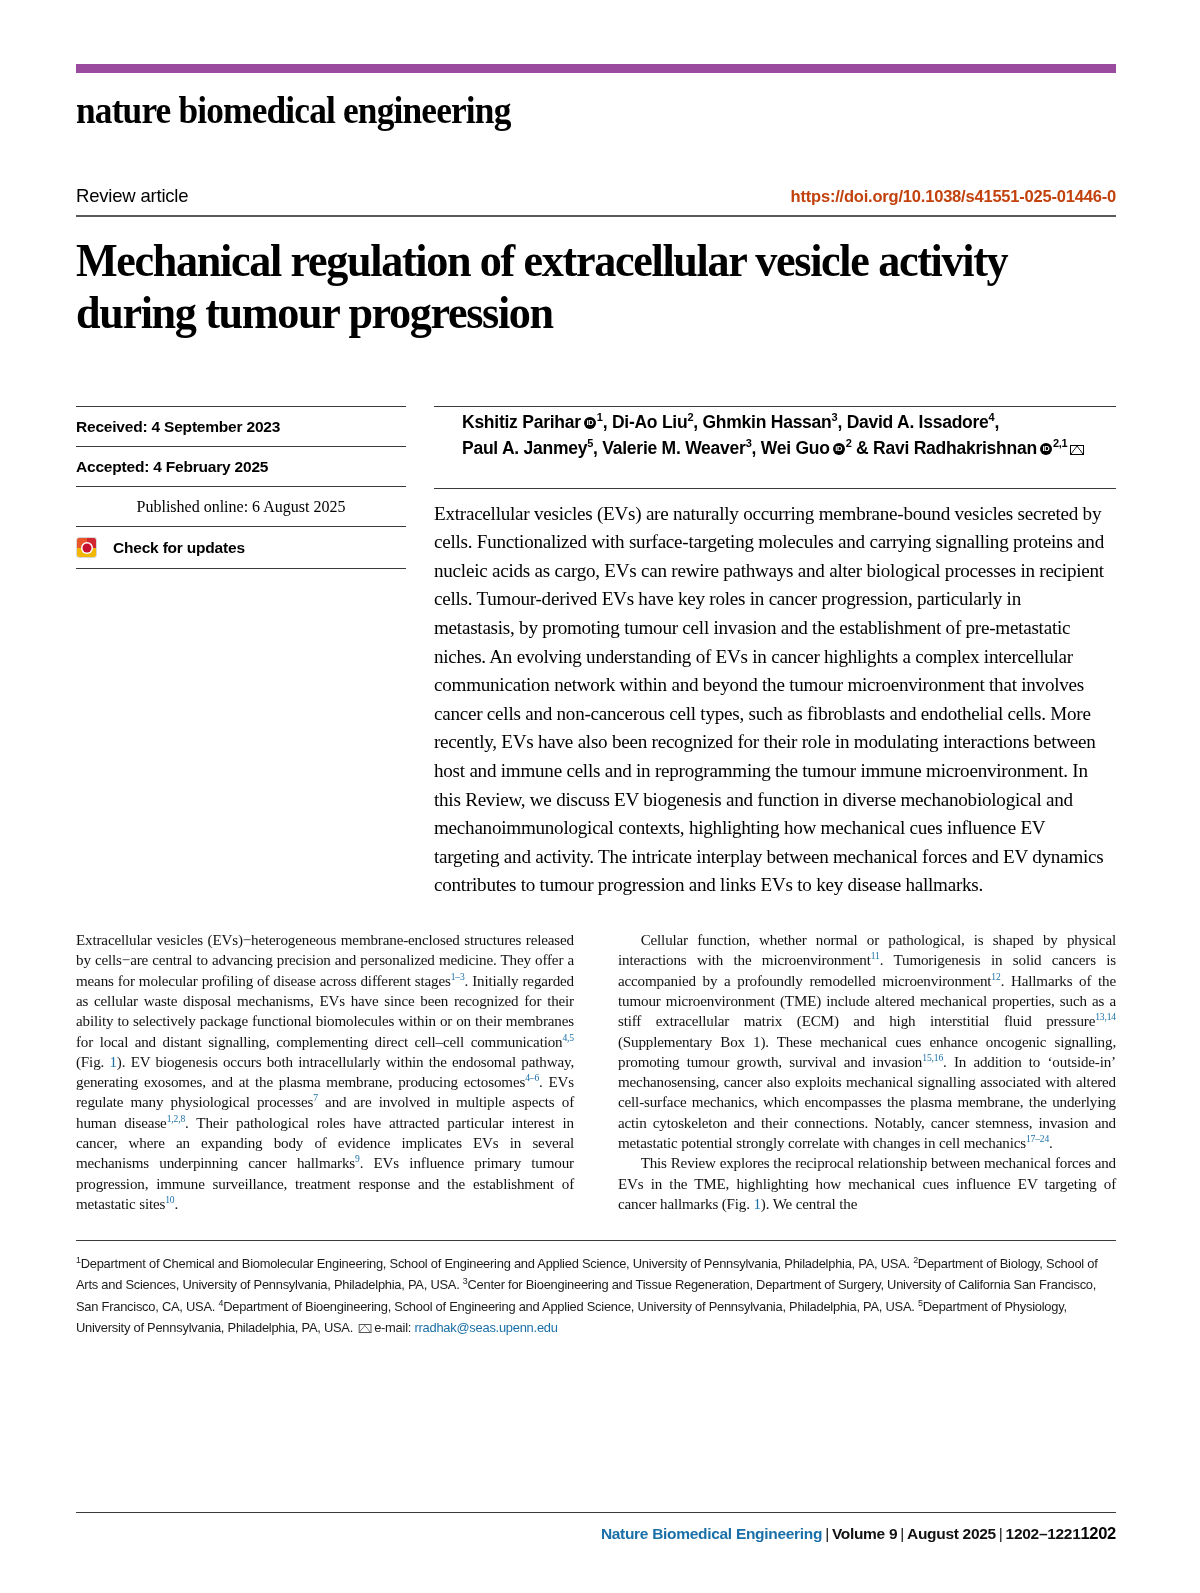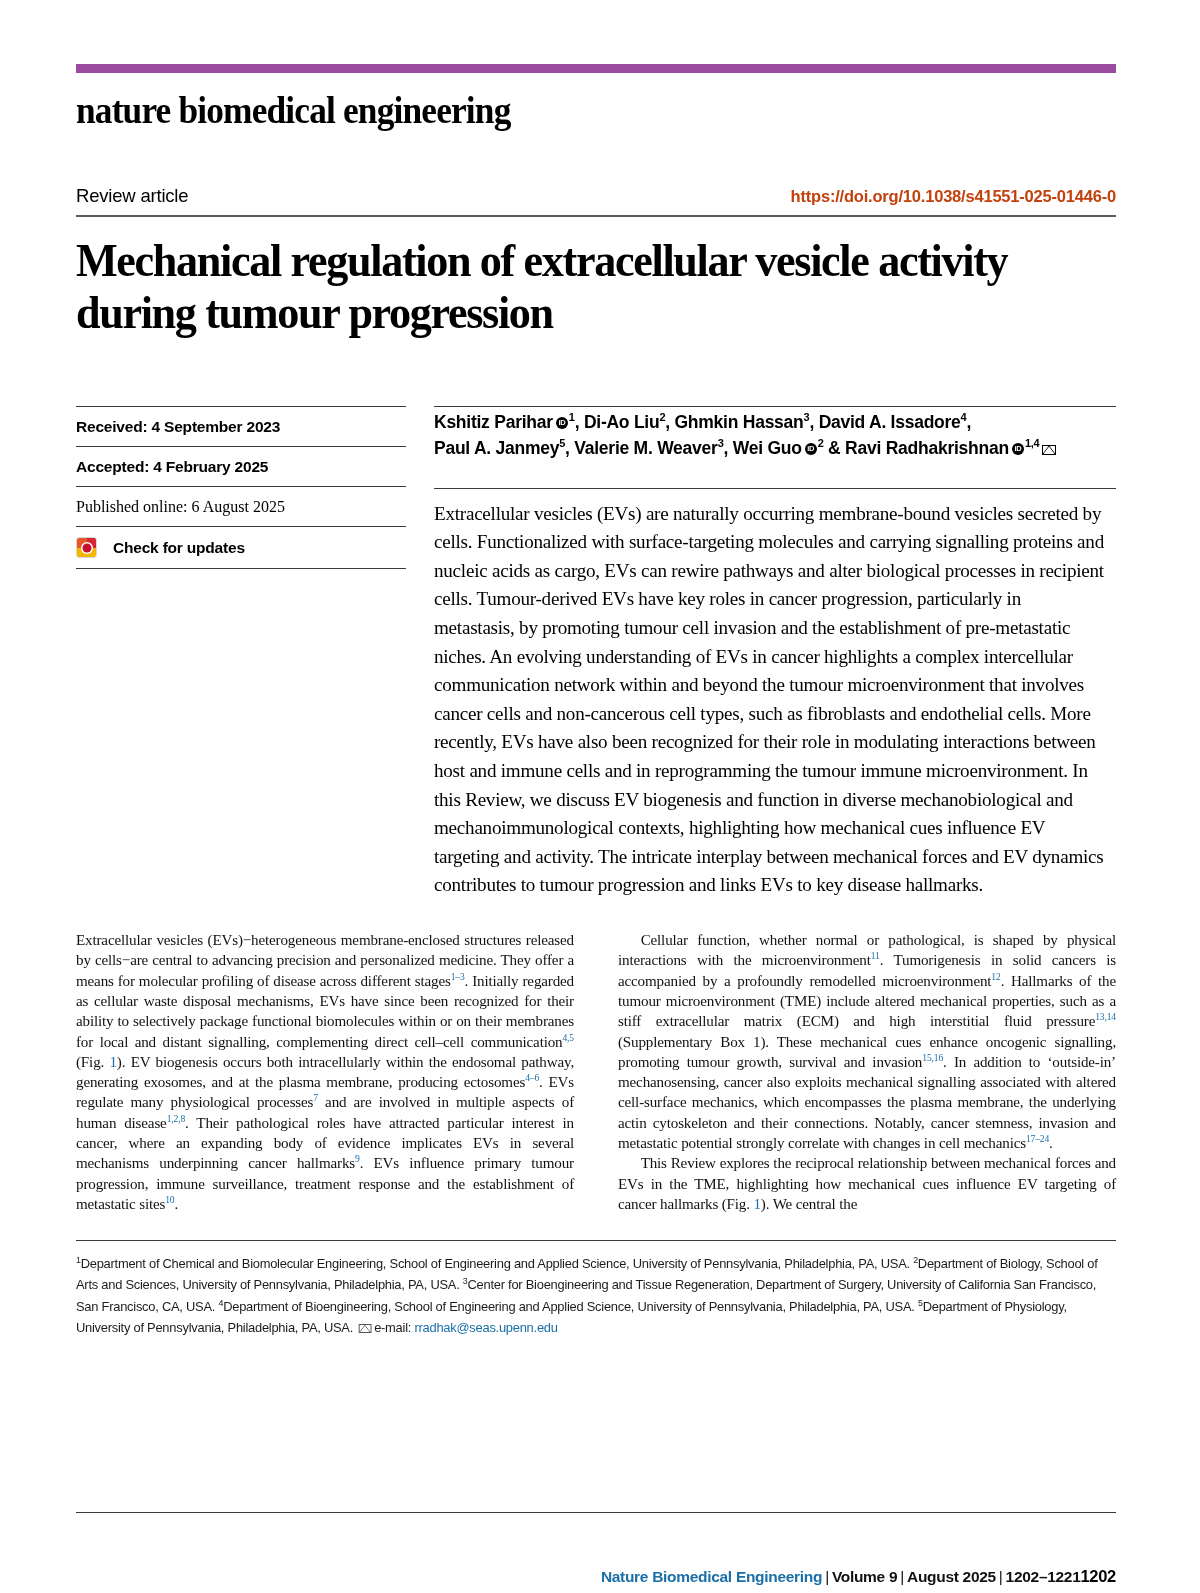--- a/index.html
+++ b/index.html
@@ -175,6 +175,7 @@
     letter-spacing: -0.25px;
     color: #000;
     padding-top: 2px;
+    margin-left: 28px;
   }
   .authors sup {
     font-size: 11px;

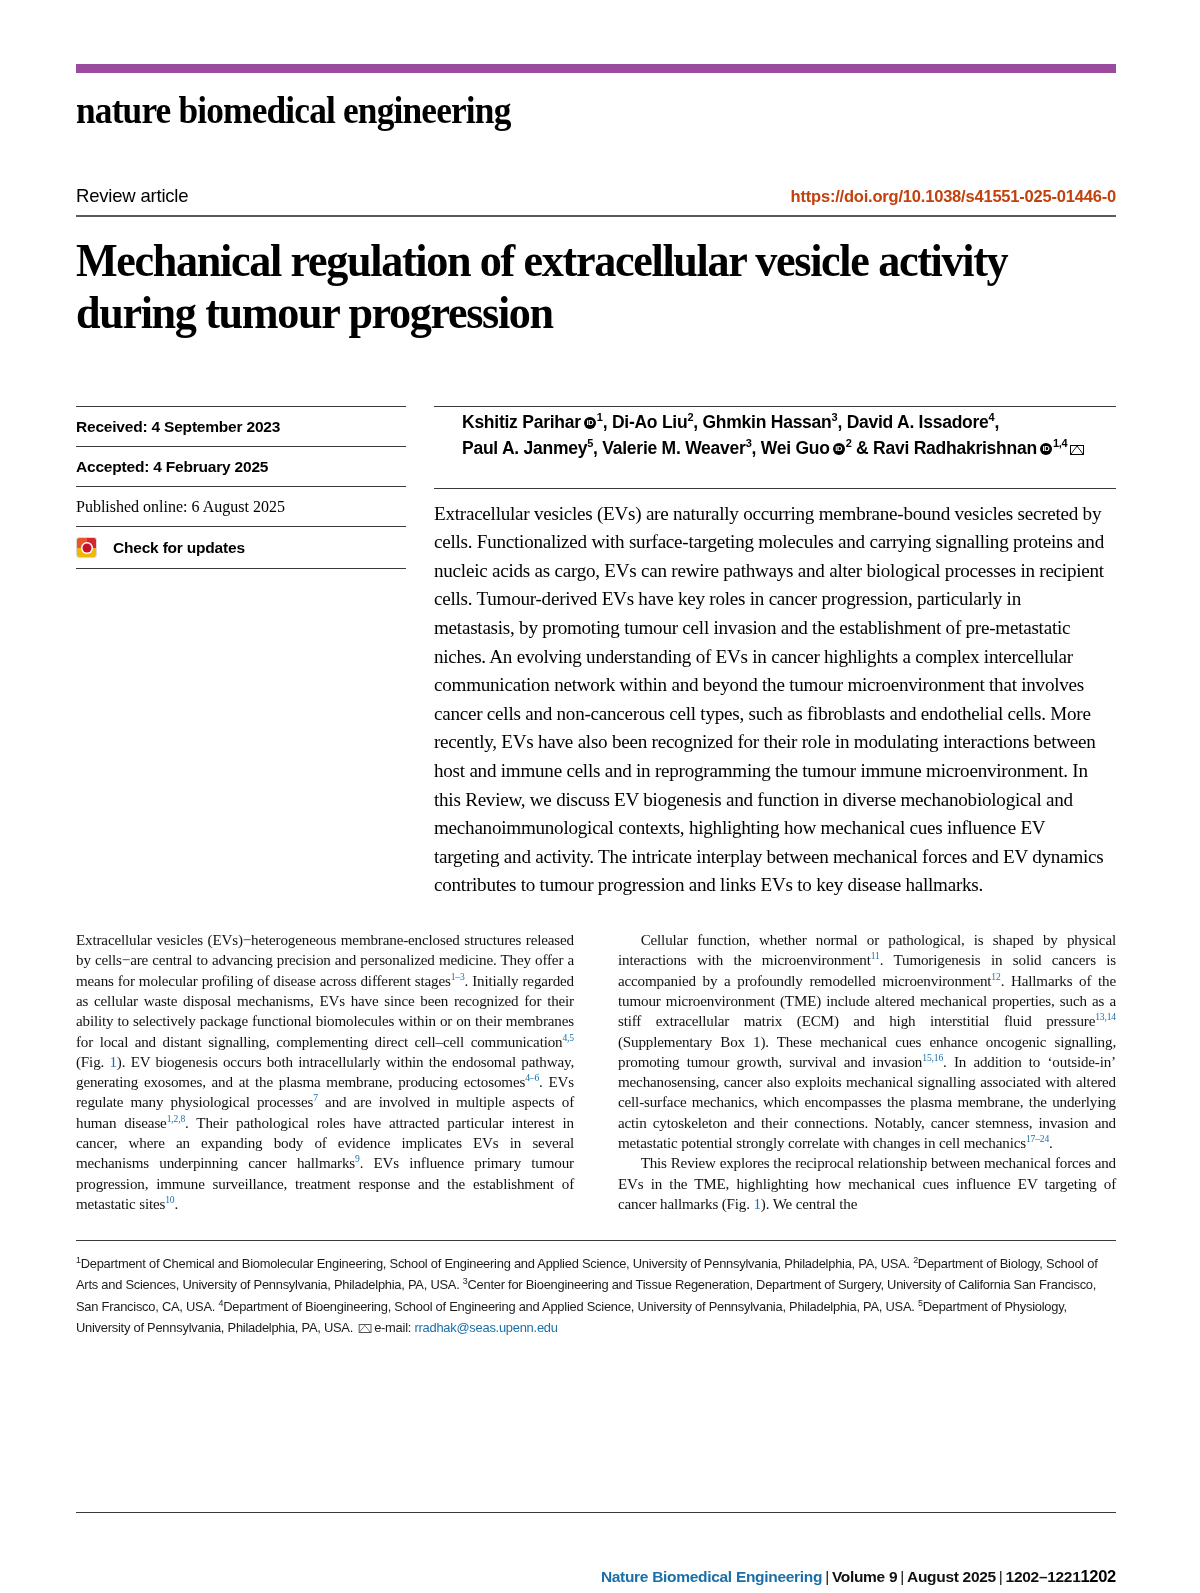--- a/index.html
+++ b/index.html
@@ -386,7 +386,7 @@
         <div class="hist-rule" style="width:100%"></div>
         <div class="authors">
           <span>Kshitiz Parihar</span><span class="orcid"></span><sup>1</sup><span>, Di-Ao Liu</span><sup>2</sup><span>, Ghmkin Hassan</span><sup>3</sup><span>, David A. Issadore</span><sup>4</sup><span>,</span><br>
-          <span>Paul A. Janmey</span><sup>5</sup><span>, Valerie M. Weaver</span><sup>3</sup><span>, Wei Guo</span><span class="orcid"></span><sup>2</sup><span> &amp; Ravi Radhakrishnan</span><span class="orcid"></span><sup>1,4</sup><span class="envelope"></span>
+          <span>Paul A. Janmey</span><sup>5</sup><span>, Valerie M. Weaver</span><sup>3</sup><span>, Wei Guo</span><span class="orcid"></span><sup>2</sup><span> &amp; Ravi Radhakrishnan</span><span class="orcid"></span><sup>2,1</sup><span class="envelope"></span>
         </div>
         <div class="abstract-rule"></div>
         <div class="abstract">Extracellular vesicles (EVs) are naturally occurring membrane-bound vesicles secreted by cells. Functionalized with surface-targeting molecules and carrying signalling proteins and nucleic acids as cargo, EVs can rewire pathways and alter biological processes in recipient cells. Tumour-derived EVs have key roles in cancer progression, particularly in metastasis, by promoting tumour cell invasion and the establishment of pre-metastatic niches. An evolving understanding of EVs in cancer highlights a complex intercellular communication network within and beyond the tumour microenvironment that involves cancer cells and non-cancerous cell types, such as fibroblasts and endothelial cells. More recently, EVs have also been recognized for their role in modulating interactions between host and immune cells and in reprogramming the tumour immune microenvironment. In this Review, we discuss EV biogenesis and function in diverse mechanobiological and mechanoimmunological contexts, highlighting how mechanical cues influence EV targeting and activity. The intricate interplay between mechanical forces and EV dynamics contributes to tumour progression and links EVs to key disease hallmarks.</div>

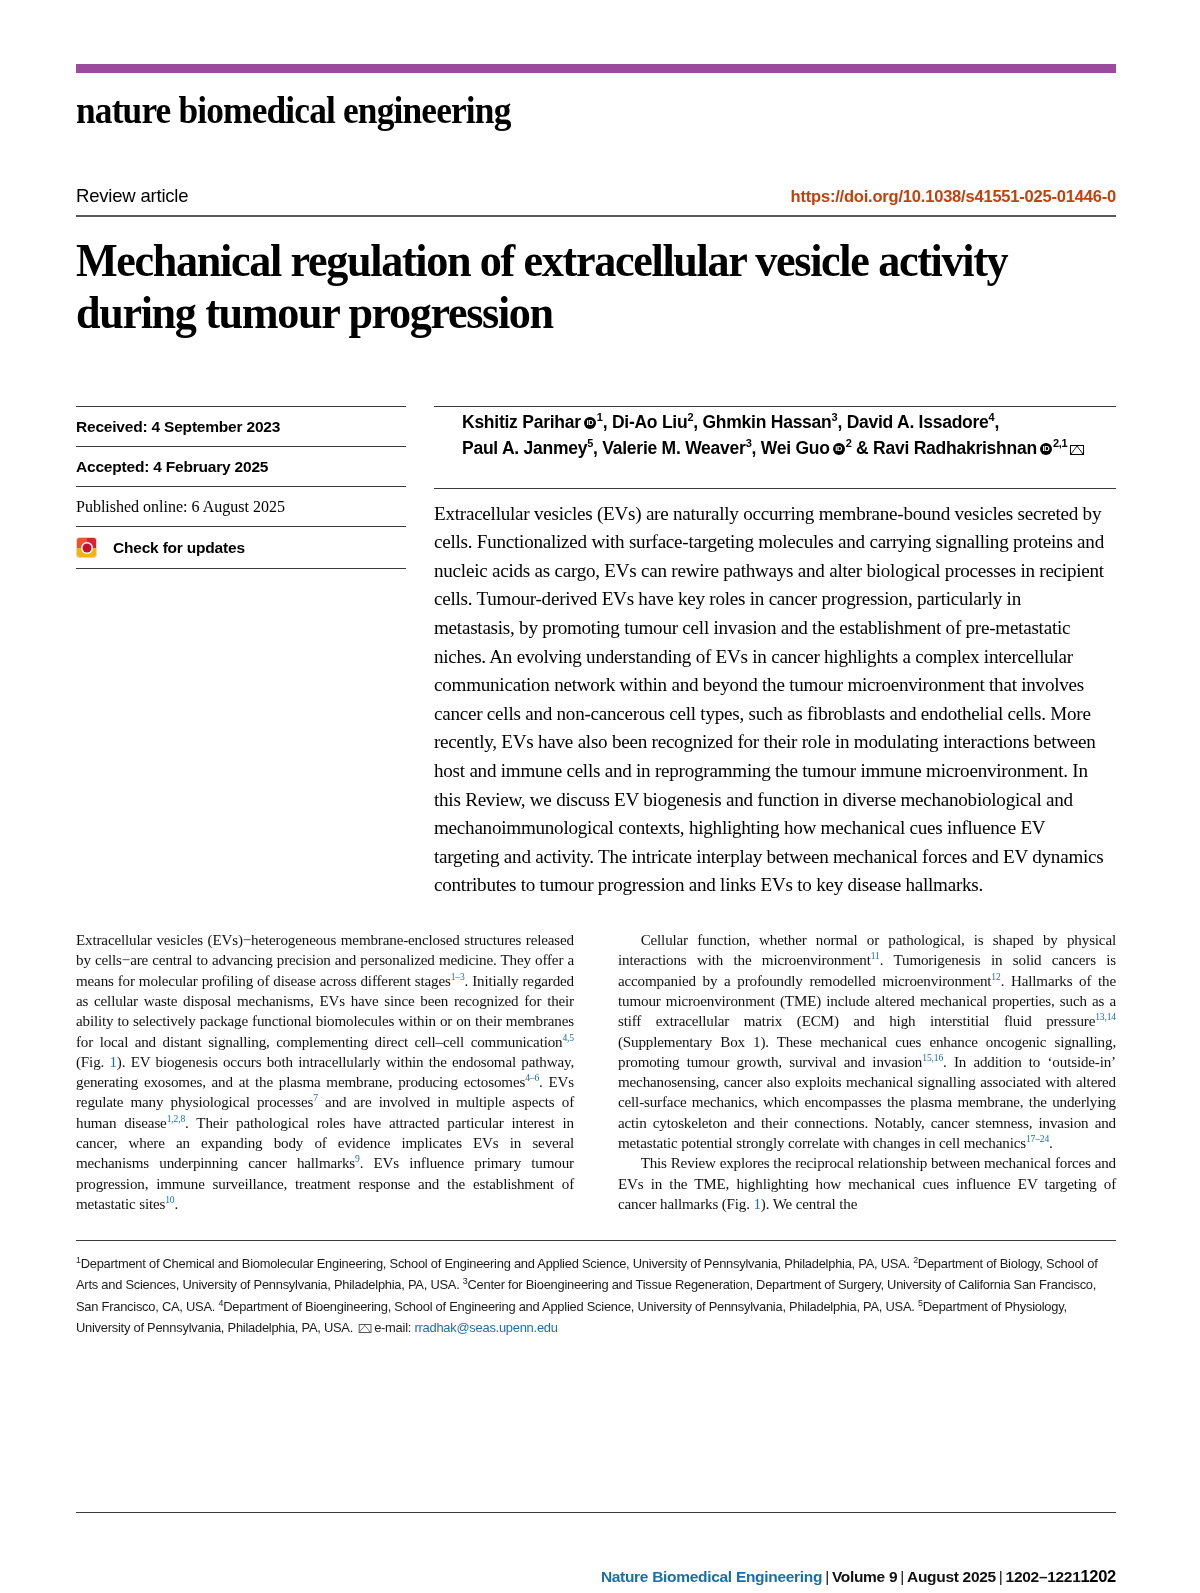--- a/index.html
+++ b/index.html
@@ -126,6 +126,7 @@
     font-weight: normal;
     font-size: 16px;
     letter-spacing: 0;
+    text-align: center;
   }
   .updates-row {
     display: flex;

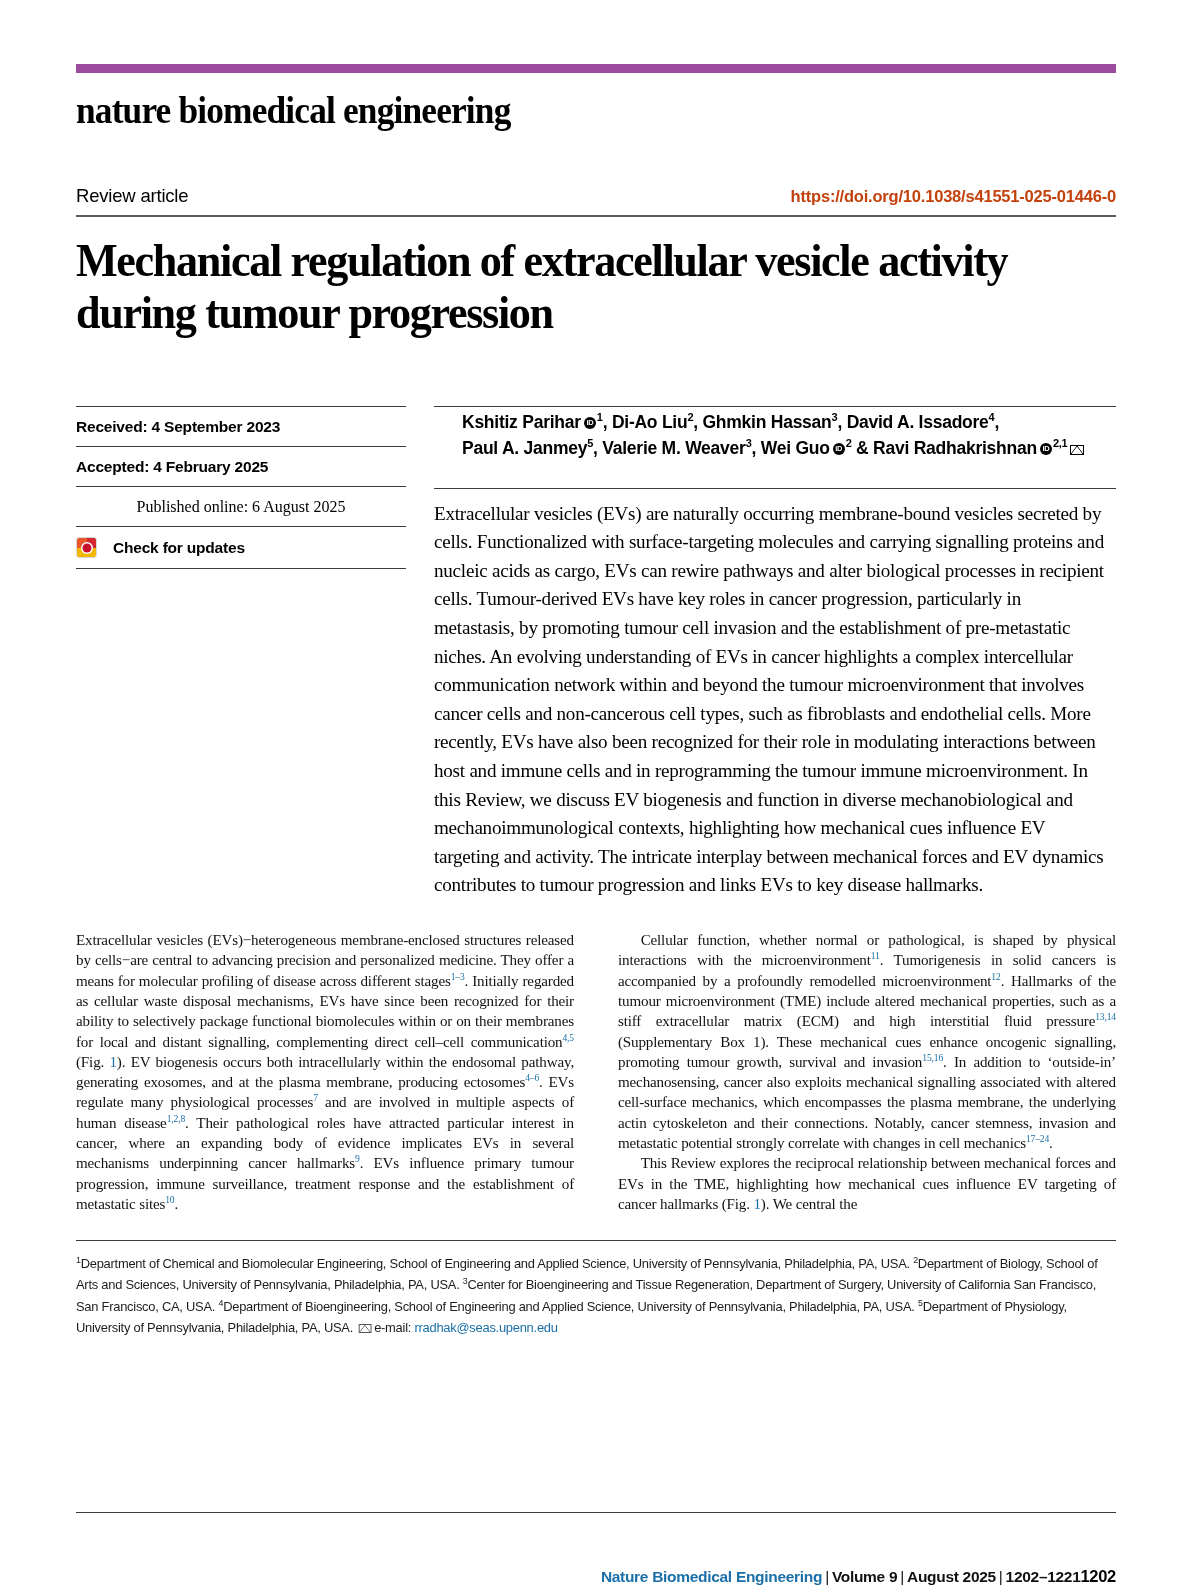--- a/index.html
+++ b/index.html
@@ -338,7 +338,6 @@
     font-weight: bold;
     letter-spacing: -0.3px;
     color: #000;
-    margin-top: 43px;
   }
 </style>
 </head>

